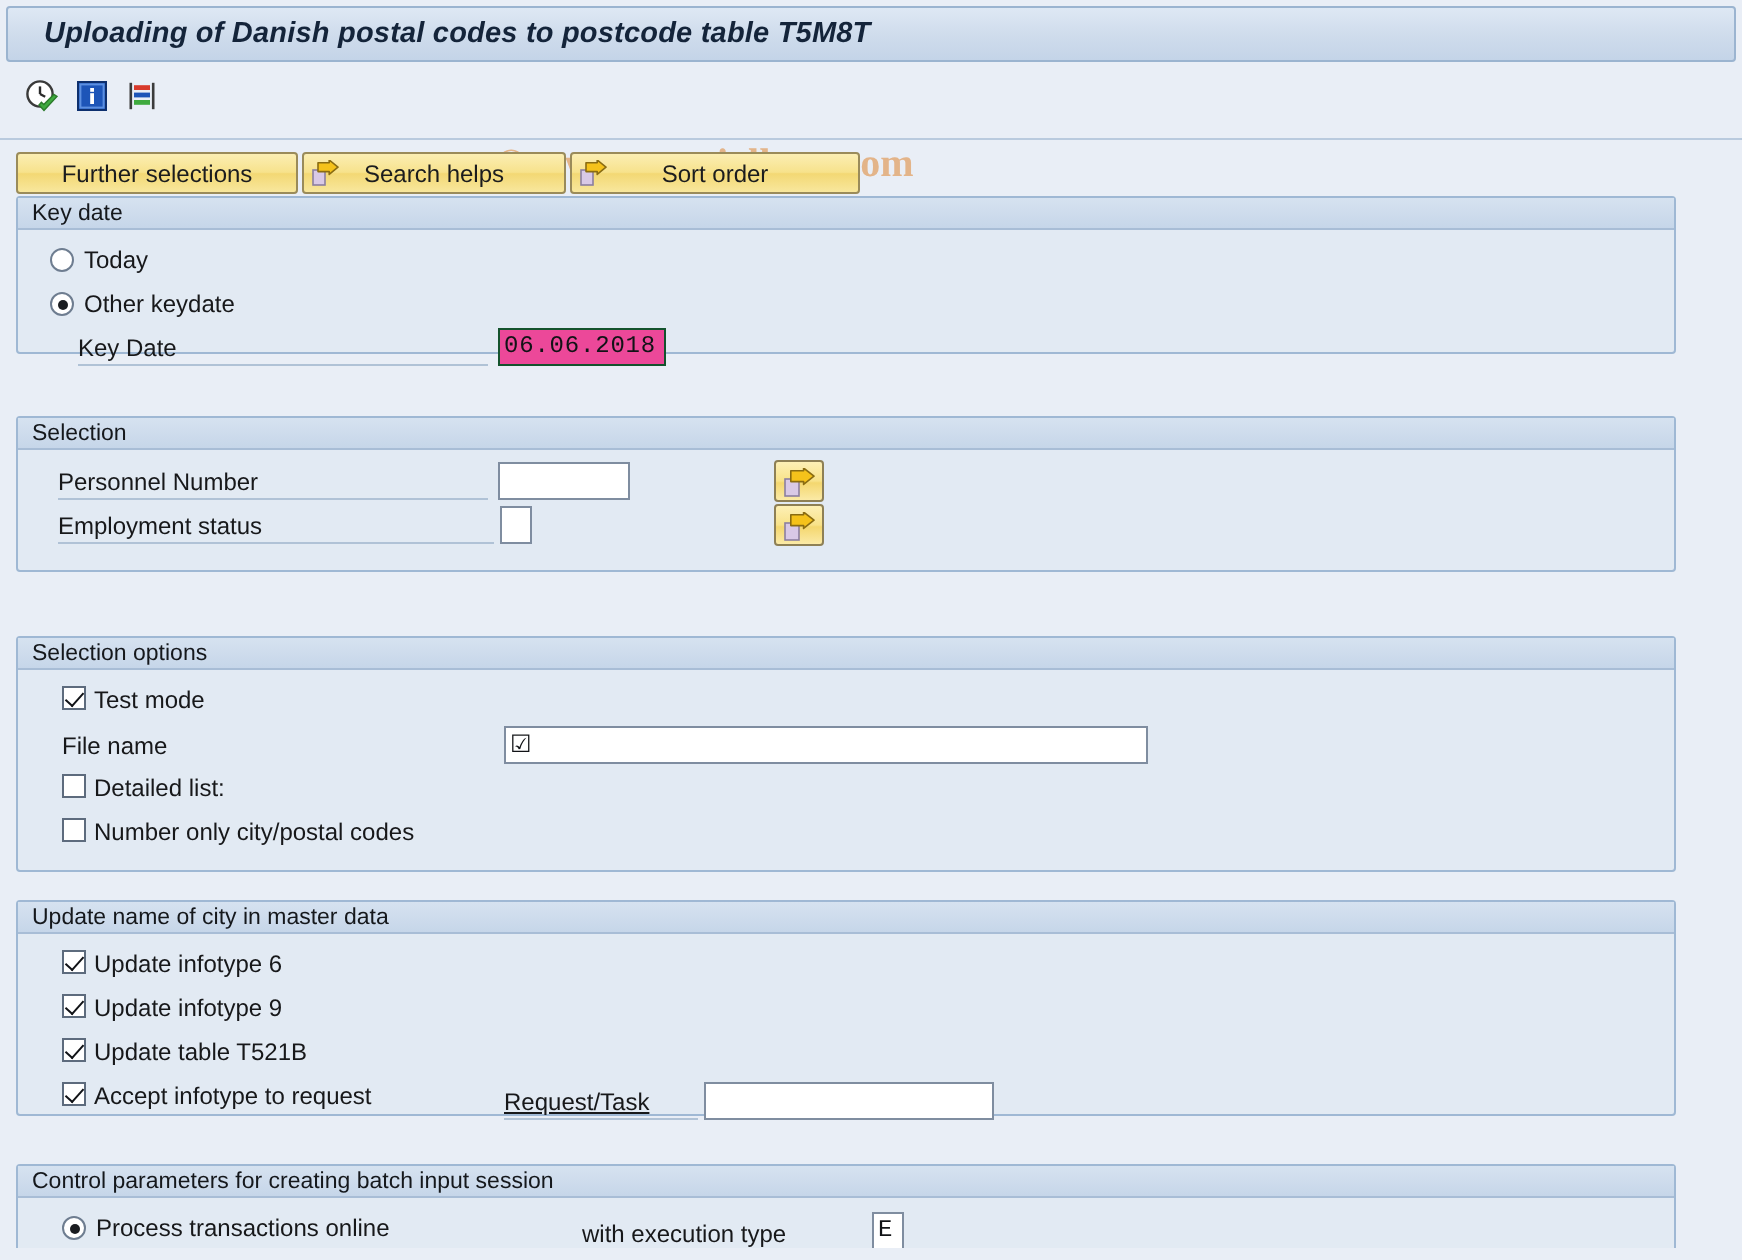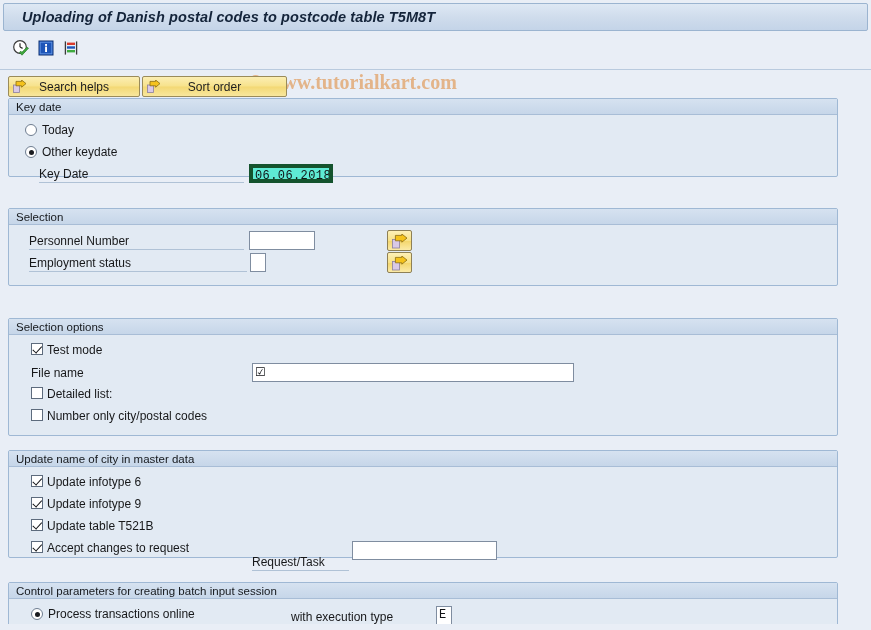--- a/index.html
+++ b/index.html
@@ -300,6 +300,9 @@
 
 <div class="btnrow">
 
+  <div class="sapbtn w1">
+    <span class="lbl">Further selections</span>
+  </div>
 
   <div class="sapbtn w2">
     <span class="btn-arrow">

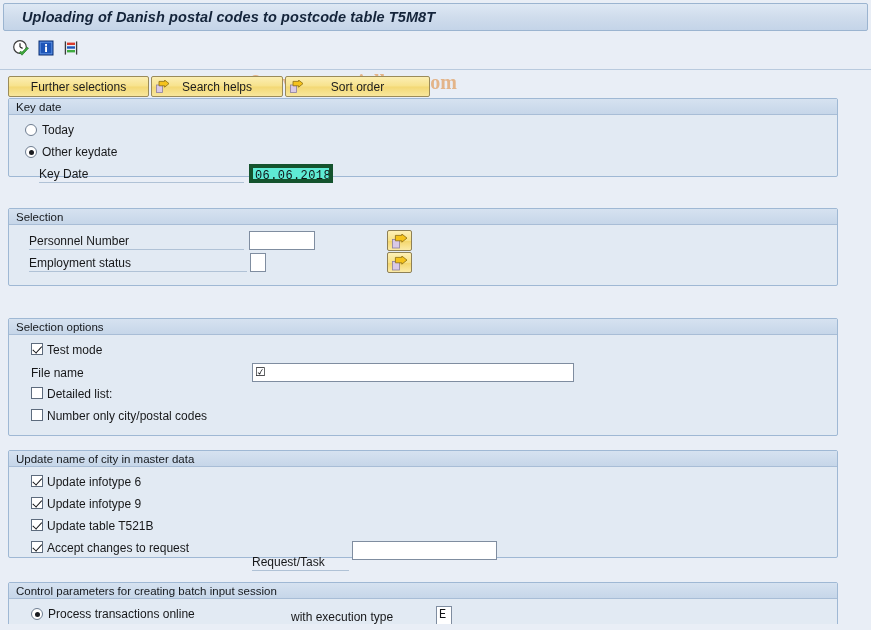--- a/index.html
+++ b/index.html
@@ -226,8 +226,8 @@
     overflow: hidden;
   }
   .inp.selected {
-    background: #5eead4;
-    border: 4px solid #14532d;
+    background: #ec4899;
+    border: 1px solid #14532d;
     letter-spacing: .4px;
   }
   .inp.hascursor::before {

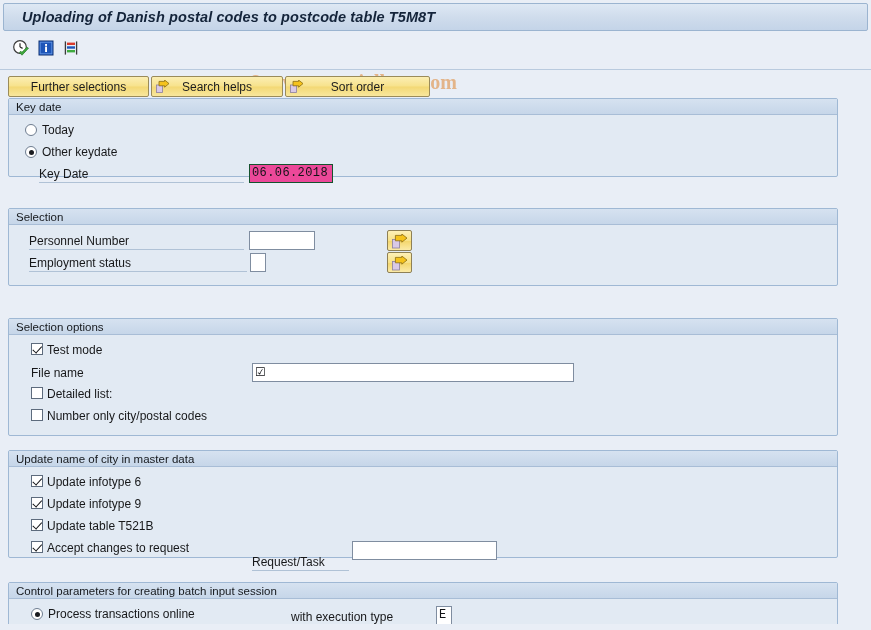--- a/index.html
+++ b/index.html
@@ -413,7 +413,7 @@
 
     <div class="cb-row" style="left:22px; top:74px;">
       <span class="cb on"></span>
-      <span class="cb-label">Accept changes to request</span>
+      <span class="cb-label">Accept infotype to request</span>
     </div>
 
     <div class="fieldlabel" style="left:243px; top:88px; width:97px;">Request/Task</div>

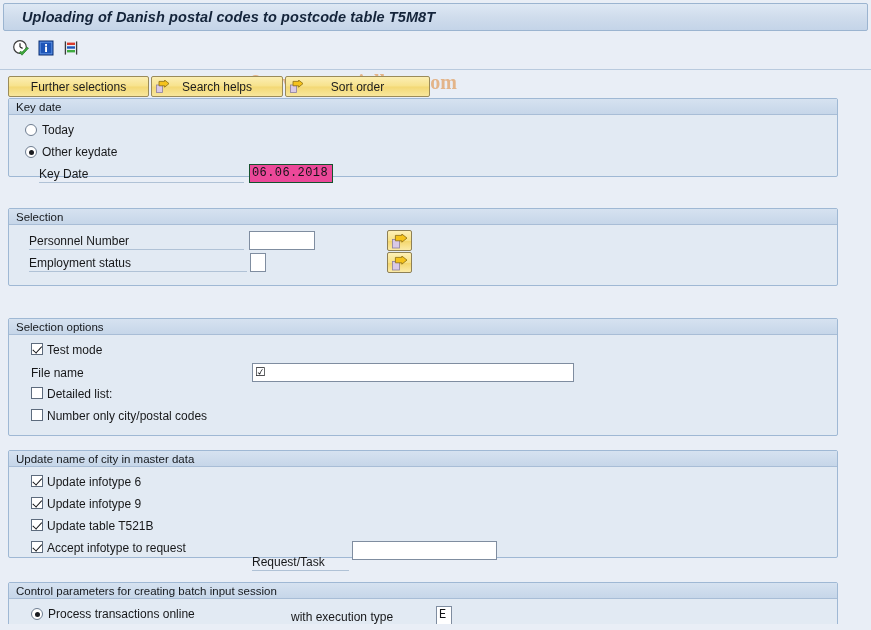--- a/index.html
+++ b/index.html
@@ -416,7 +416,7 @@
       <span class="cb-label">Accept infotype to request</span>
     </div>
 
-    <div class="fieldlabel" style="left:243px; top:88px; width:97px;">Request/Task</div>
+    <div class="fieldlabel" style="left:243px; top:77px; width:97px;text-decoration:underline;">Request/Task</div>
     <div class="inp" style="left:343px; top:74px; width:145px;"></div>
   </div>
 </div>

